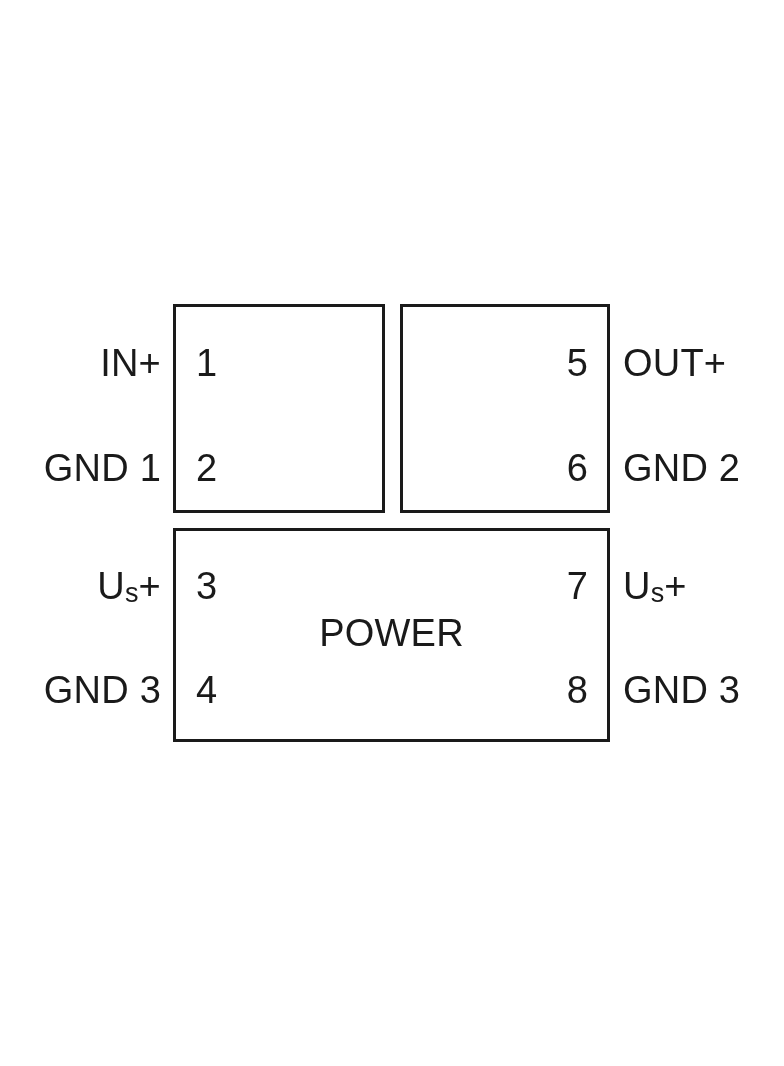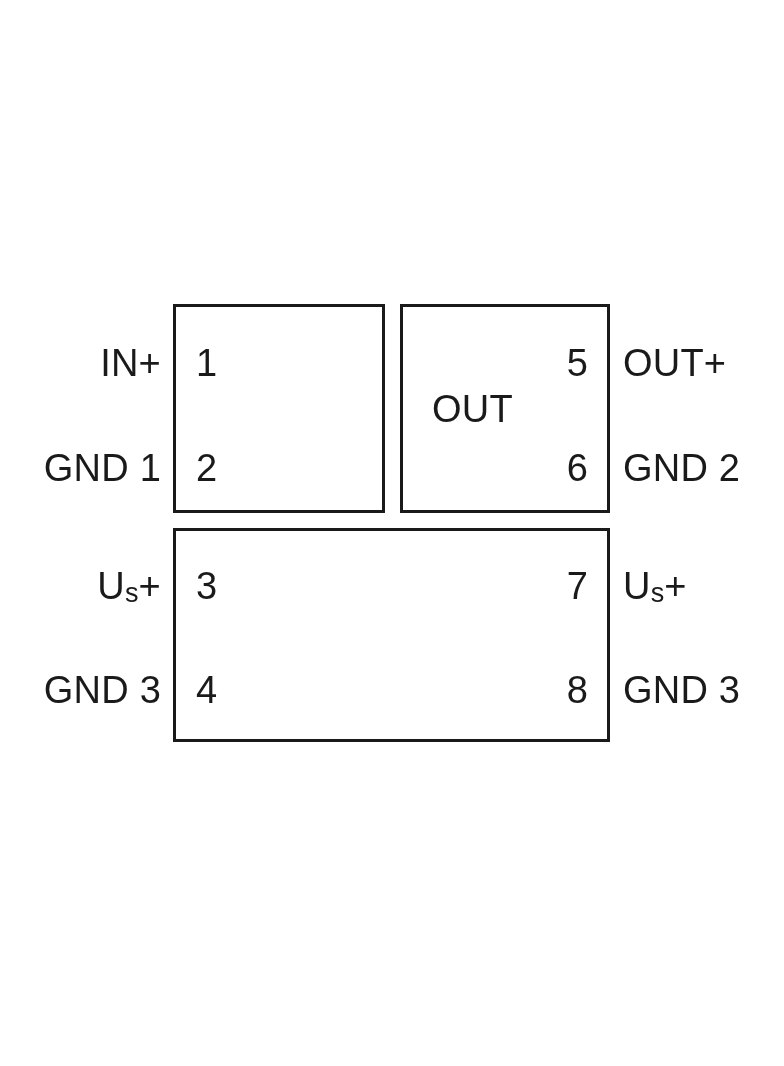--- a/index.html
+++ b/index.html
@@ -123,7 +123,6 @@
   <div class="box" id="box-power"></div>
 
 
-  <div class="txt sect row-b" id="cap-out">OUT</div>
 
 
   <div class="txt lbl-left col-left row-a">IN+</div>

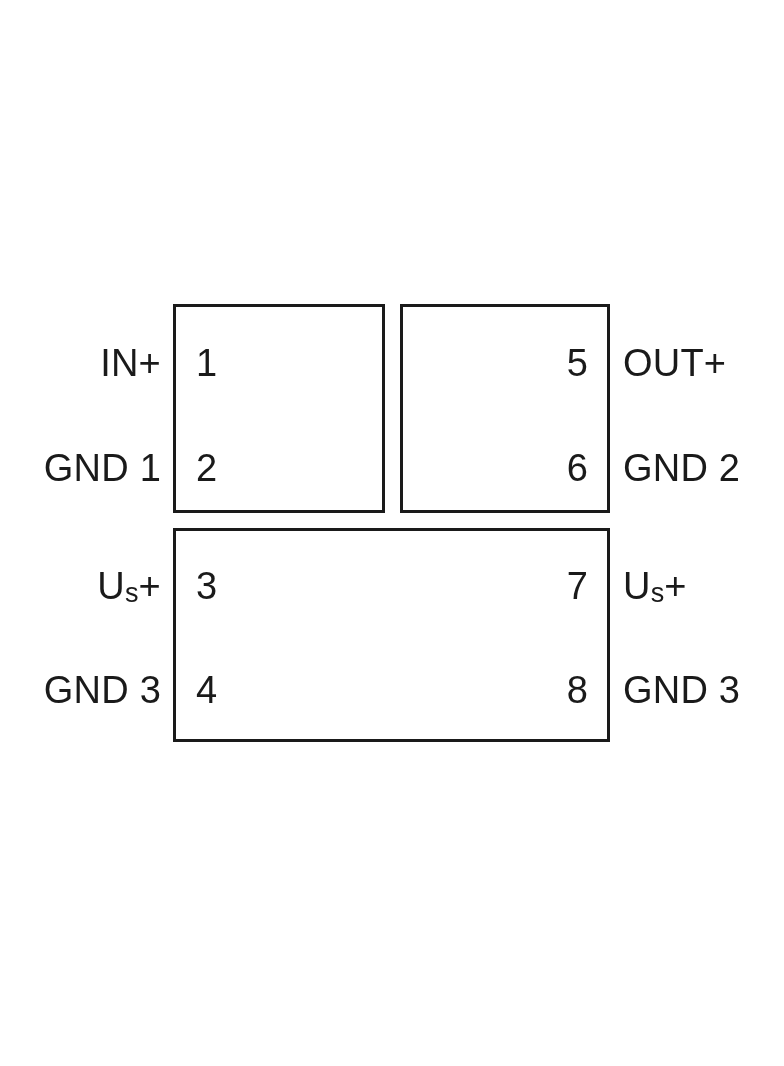--- a/index.html
+++ b/index.html
@@ -124,6 +124,7 @@
 
 
 
+  <div class="txt sect row-e" id="cap-power">POWER</div>
 
   <div class="txt lbl-left col-left row-a">IN+</div>
 

